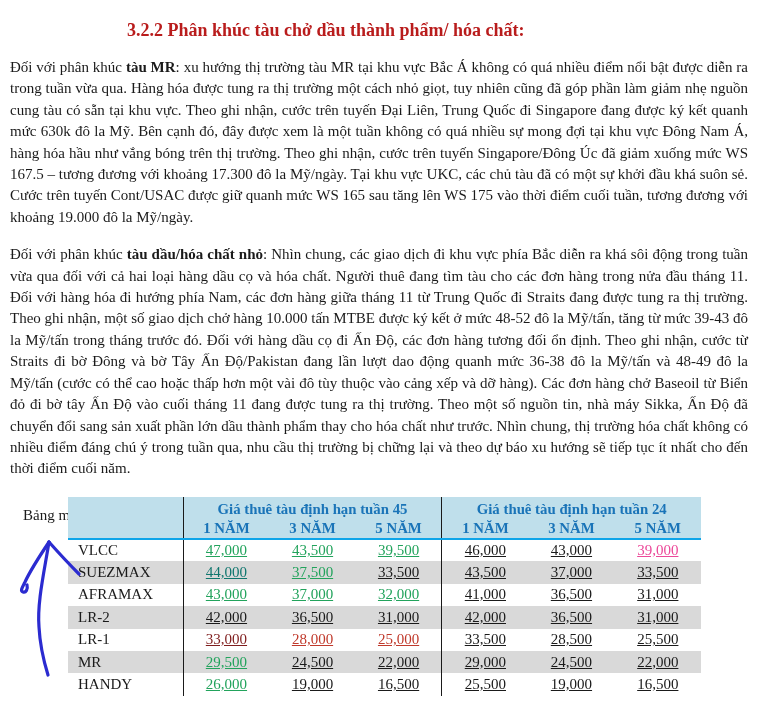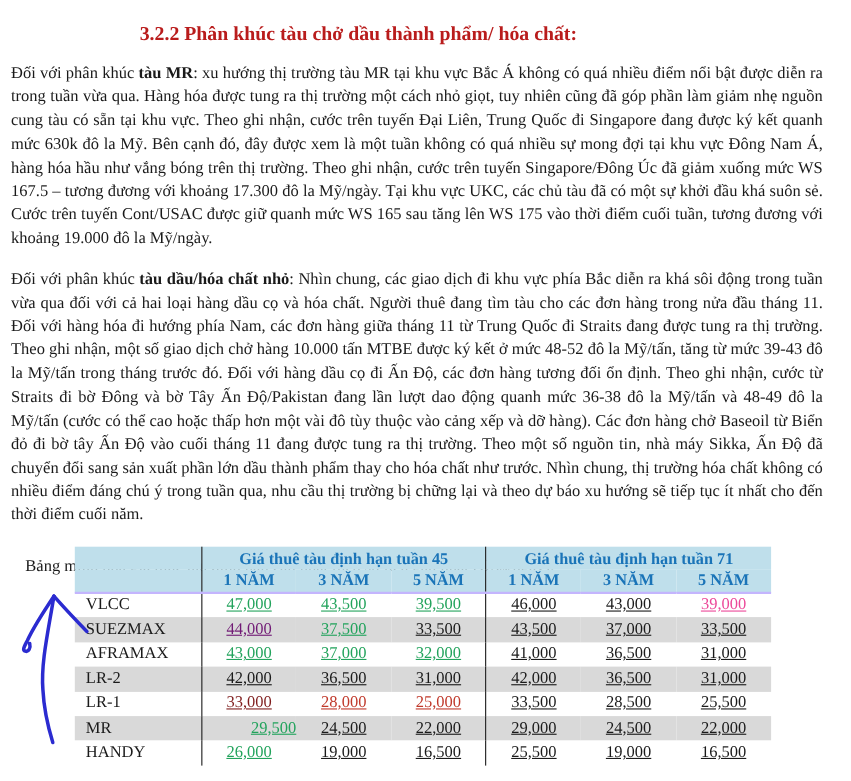--- a/index.html
+++ b/index.html
@@ -52,7 +52,7 @@
     font-size: 14.8px;
   }
   table.rates thead tr.groups th { padding-top: 3px; }
-  table.rates thead { border-bottom: 2px solid #c4b5fd; }
+  table.rates thead { border-bottom: 2px solid #0ea5e9; }
   td.grp-divider { border-left: 1.5px solid #1a1a1a; }
   th.grp-divider { border-left: 1.5px solid #1a1a1a; }
   table.rates tbody td { height: 22.4px; }

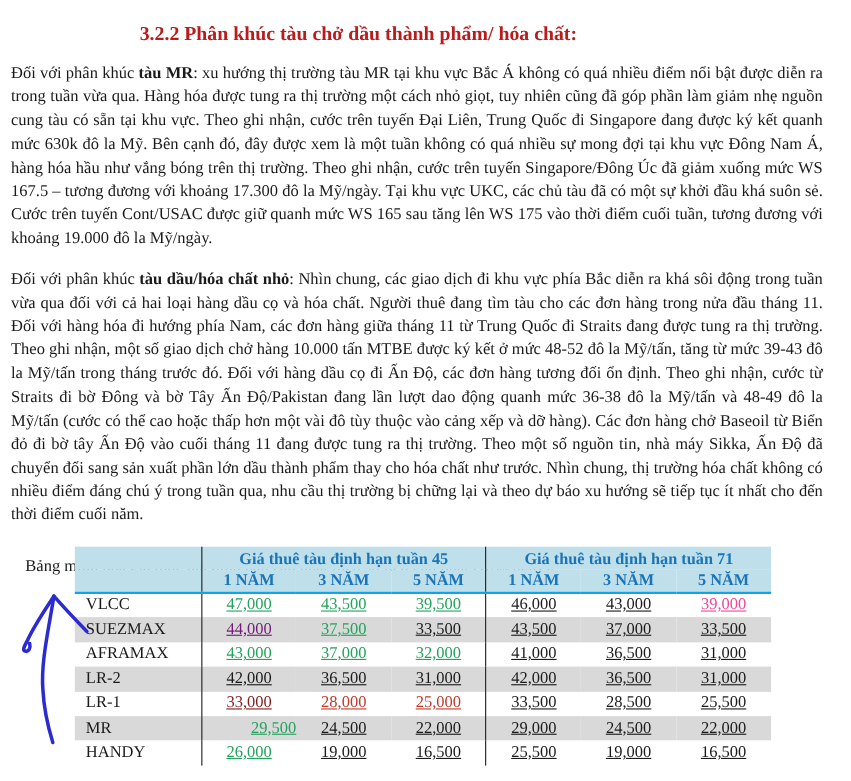--- a/index.html
+++ b/index.html
@@ -94,7 +94,7 @@
       <tr class="groups">
         <td></td>
         <th colspan="3" class="grp-divider">Giá thuê tàu định hạn tuần 45</th>
-        <th colspan="3" class="grp-divider">Giá thuê tàu định hạn tuần 71</th>
+        <th colspan="3" class="grp-divider">Giá thuê tàu định hạn tuần 24</th>
       </tr>
       <tr>
         <td></td>

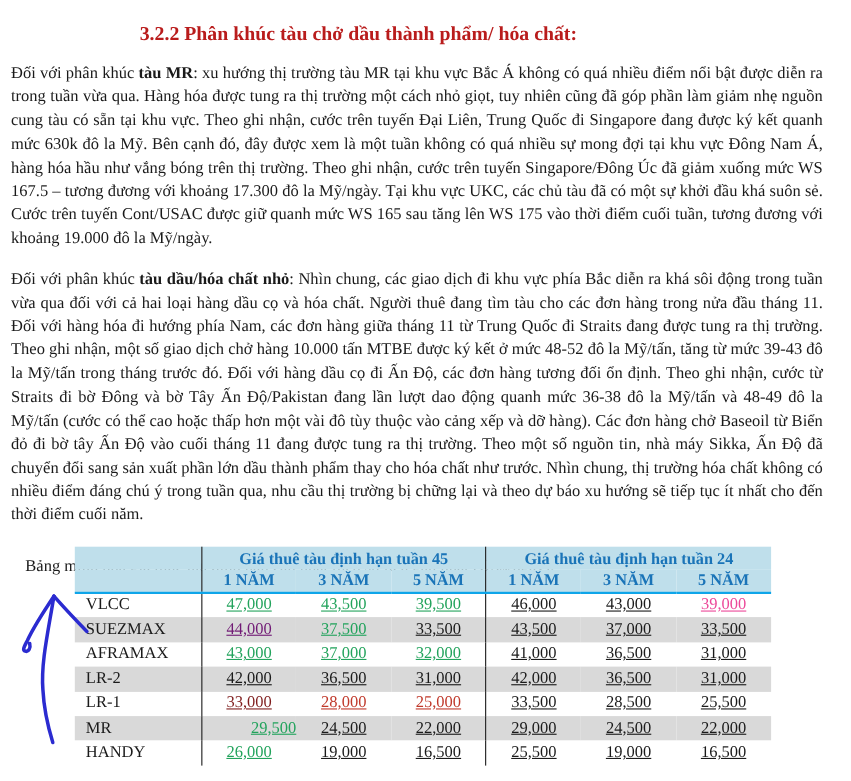--- a/index.html
+++ b/index.html
@@ -118,7 +118,7 @@
       </tr>
       <tr>
         <td class="lbl">SUEZMAX</td>
-        <td class="val grp-divider" style="color: #701a75;">44,000</td>
+        <td class="val grp-divider" style="color: #0f766e;">44,000</td>
         <td class="val" style="color: rgb(34, 163, 92);">37,500</td>
         <td class="val" style="color: rgb(26, 26, 26);">33,500</td>
         <td class="val grp-divider" style="color: rgb(26, 26, 26);">43,500</td>

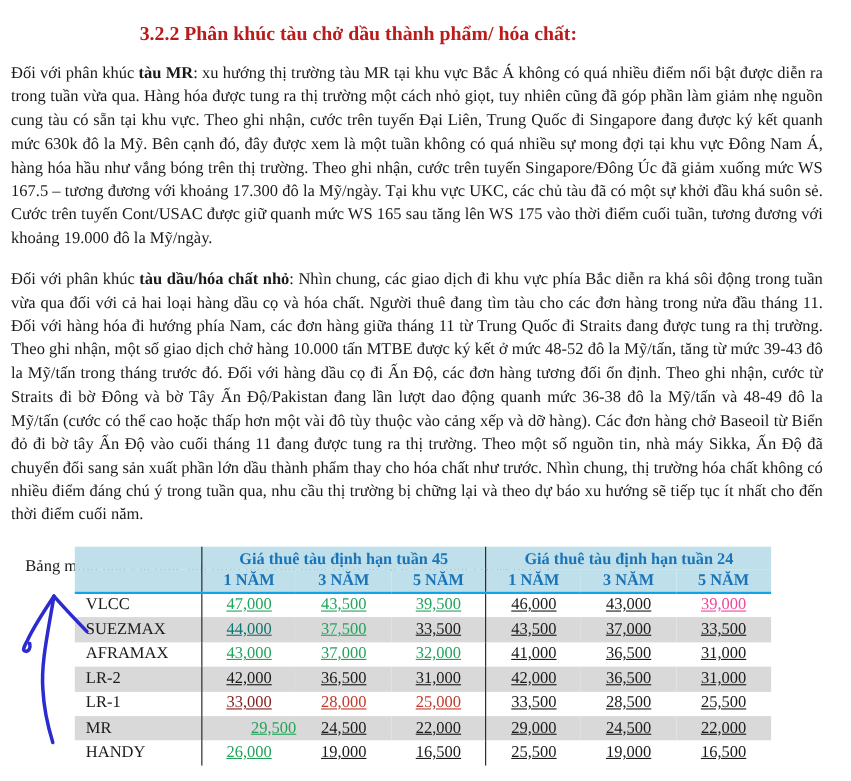--- a/index.html
+++ b/index.html
@@ -154,7 +154,7 @@
       </tr>
       <tr>
         <td class="lbl">MR</td>
-        <td class="val grp-divider" style="color: rgb(34, 163, 92); text-align: right;">29,500</td>
+        <td class="val grp-divider" style="color: rgb(34, 163, 92);">29,500</td>
         <td class="val" style="color: rgb(26, 26, 26);">24,500</td>
         <td class="val" style="color: rgb(26, 26, 26);">22,000</td>
         <td class="val grp-divider" style="color: rgb(26, 26, 26);">29,000</td>

